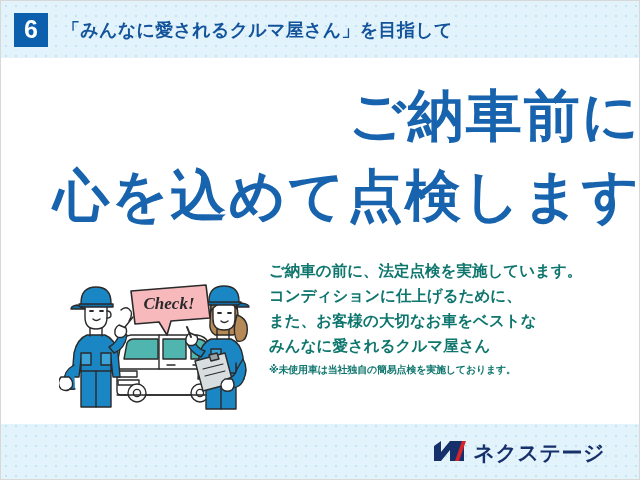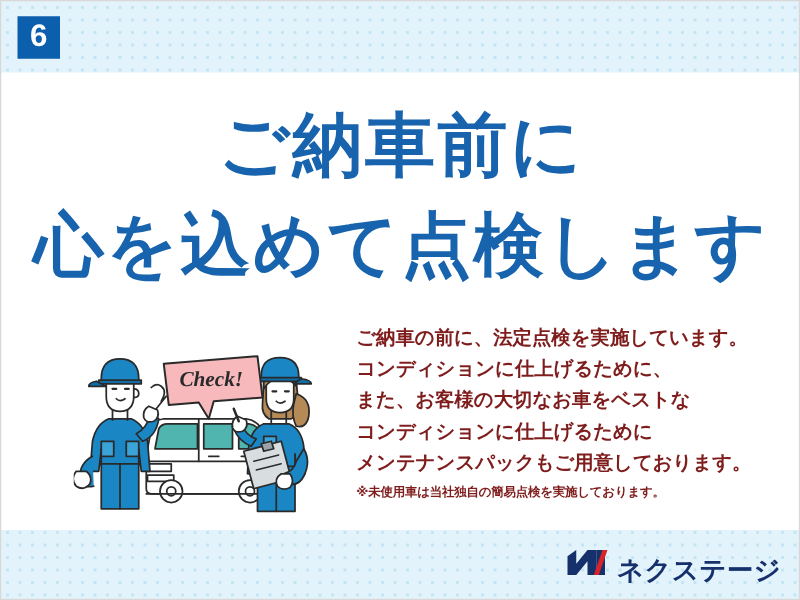--- a/index.html
+++ b/index.html
@@ -87,6 +87,7 @@
 
   <div class="header">
     <div class="num-badge">6</div>
+    <div class="header-title">「みんなに愛されるクルマ屋さん」を目指して</div>
   </div>
 
   <div class="card">

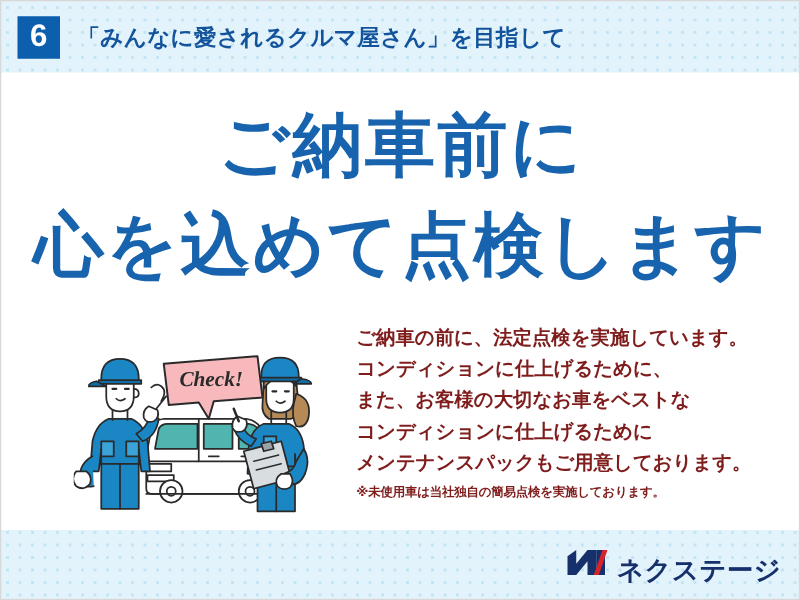--- a/index.html
+++ b/index.html
@@ -39,7 +39,7 @@
     background:#ffffff;
   }
   .headline{
-    text-align:center;color:#1863ad;font-weight:bold;
+    text-align:right;color:#1863ad;font-weight:bold;
     letter-spacing:2px;line-height:1;
   }
   .headline-1{

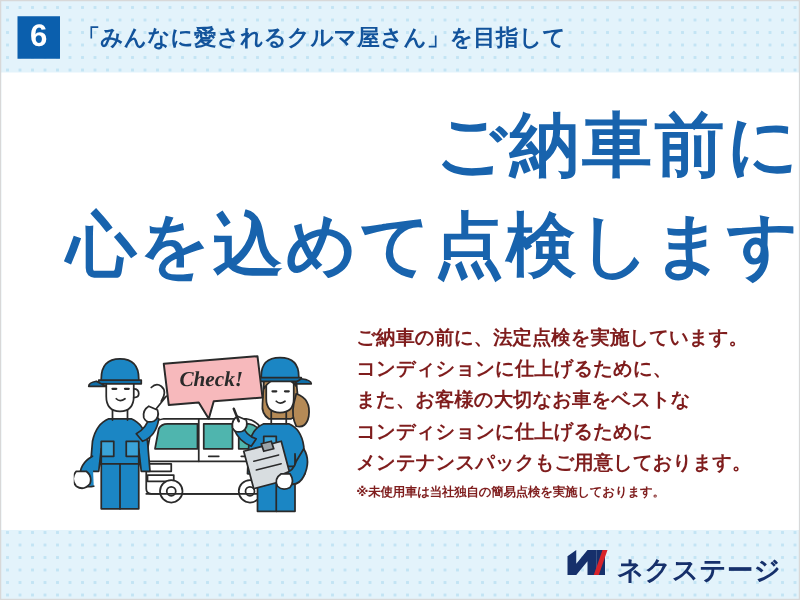--- a/index.html
+++ b/index.html
@@ -51,8 +51,7 @@
   
   .copy{
     position:absolute;left:268px;top:200px;width:350px;
-    color:#7f1d1d;
-    margin-left:16px;
+    color:#0f766e;
   }
   .copy-line{
     font-size:15.5px;line-height:25px;white-space:nowrap;font-weight:bold;

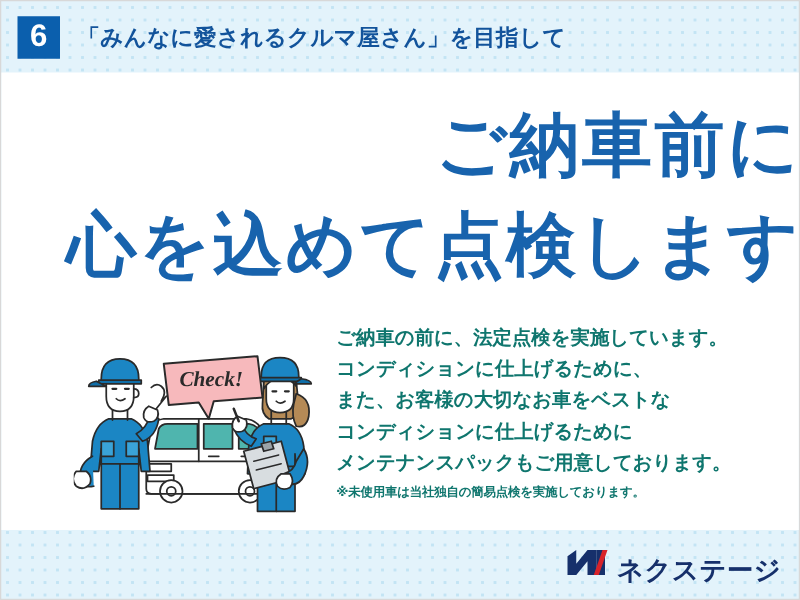--- a/index.html
+++ b/index.html
@@ -203,7 +203,7 @@
       <div class="copy-line">ご納車の前に、法定点検を実施しています。</div>
       <div class="copy-line">コンディションに仕上げるために、</div>
       <div class="copy-line">また、お客様の大切なお車をベストな</div>
-      <div class="copy-line">コンディションに仕上げるために</div>
+      <div class="copy-line">みんなに愛されるクルマ屋さん</div>
       <div class="copy-line">メンテナンスパックもご用意しております。</div>
       <div class="copy-note">※未使用車は当社独自の簡易点検を実施しております。</div>
     </div>

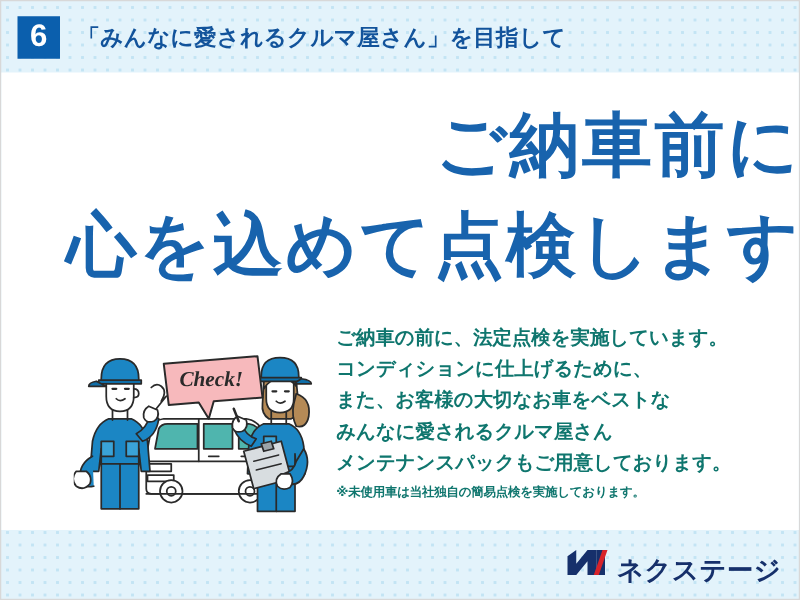--- a/index.html
+++ b/index.html
@@ -204,7 +204,6 @@
       <div class="copy-line">コンディションに仕上げるために、</div>
       <div class="copy-line">また、お客様の大切なお車をベストな</div>
       <div class="copy-line">みんなに愛されるクルマ屋さん</div>
-      <div class="copy-line">メンテナンスパックもご用意しております。</div>
       <div class="copy-note">※未使用車は当社独自の簡易点検を実施しております。</div>
     </div>
   </div>

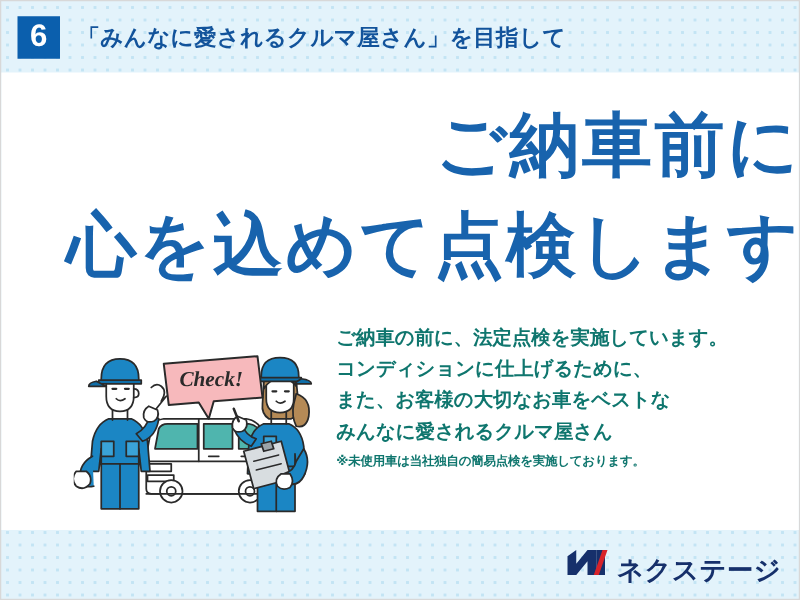--- a/index.html
+++ b/index.html
@@ -71,7 +71,7 @@
     display:flex;align-items:center;justify-content:flex-end;
   }
   .logo{
-    display:flex;align-items:flex-end;margin-right:16px;
+    display:flex;align-items:center;margin-right:36px;
   }
   .logo-mark{margin-right:7px;display:block;}
   .logo-text{

